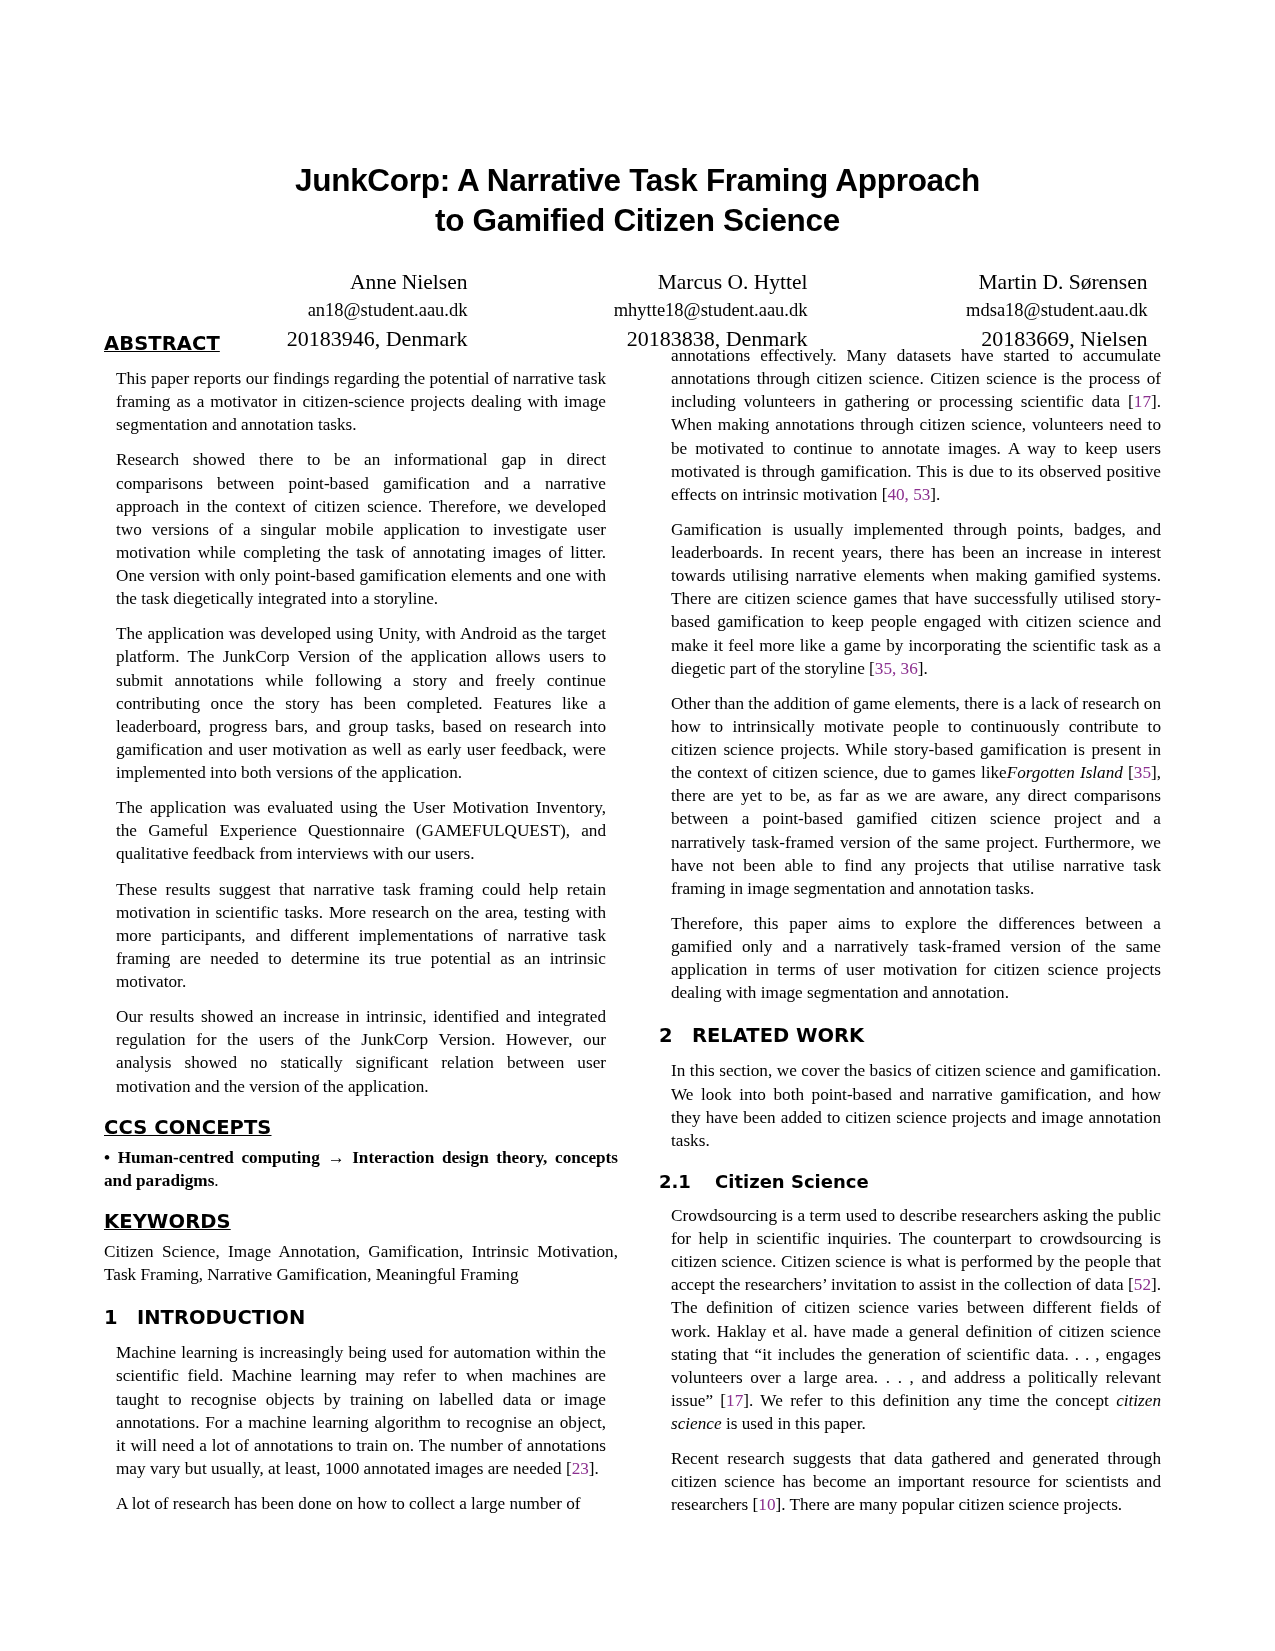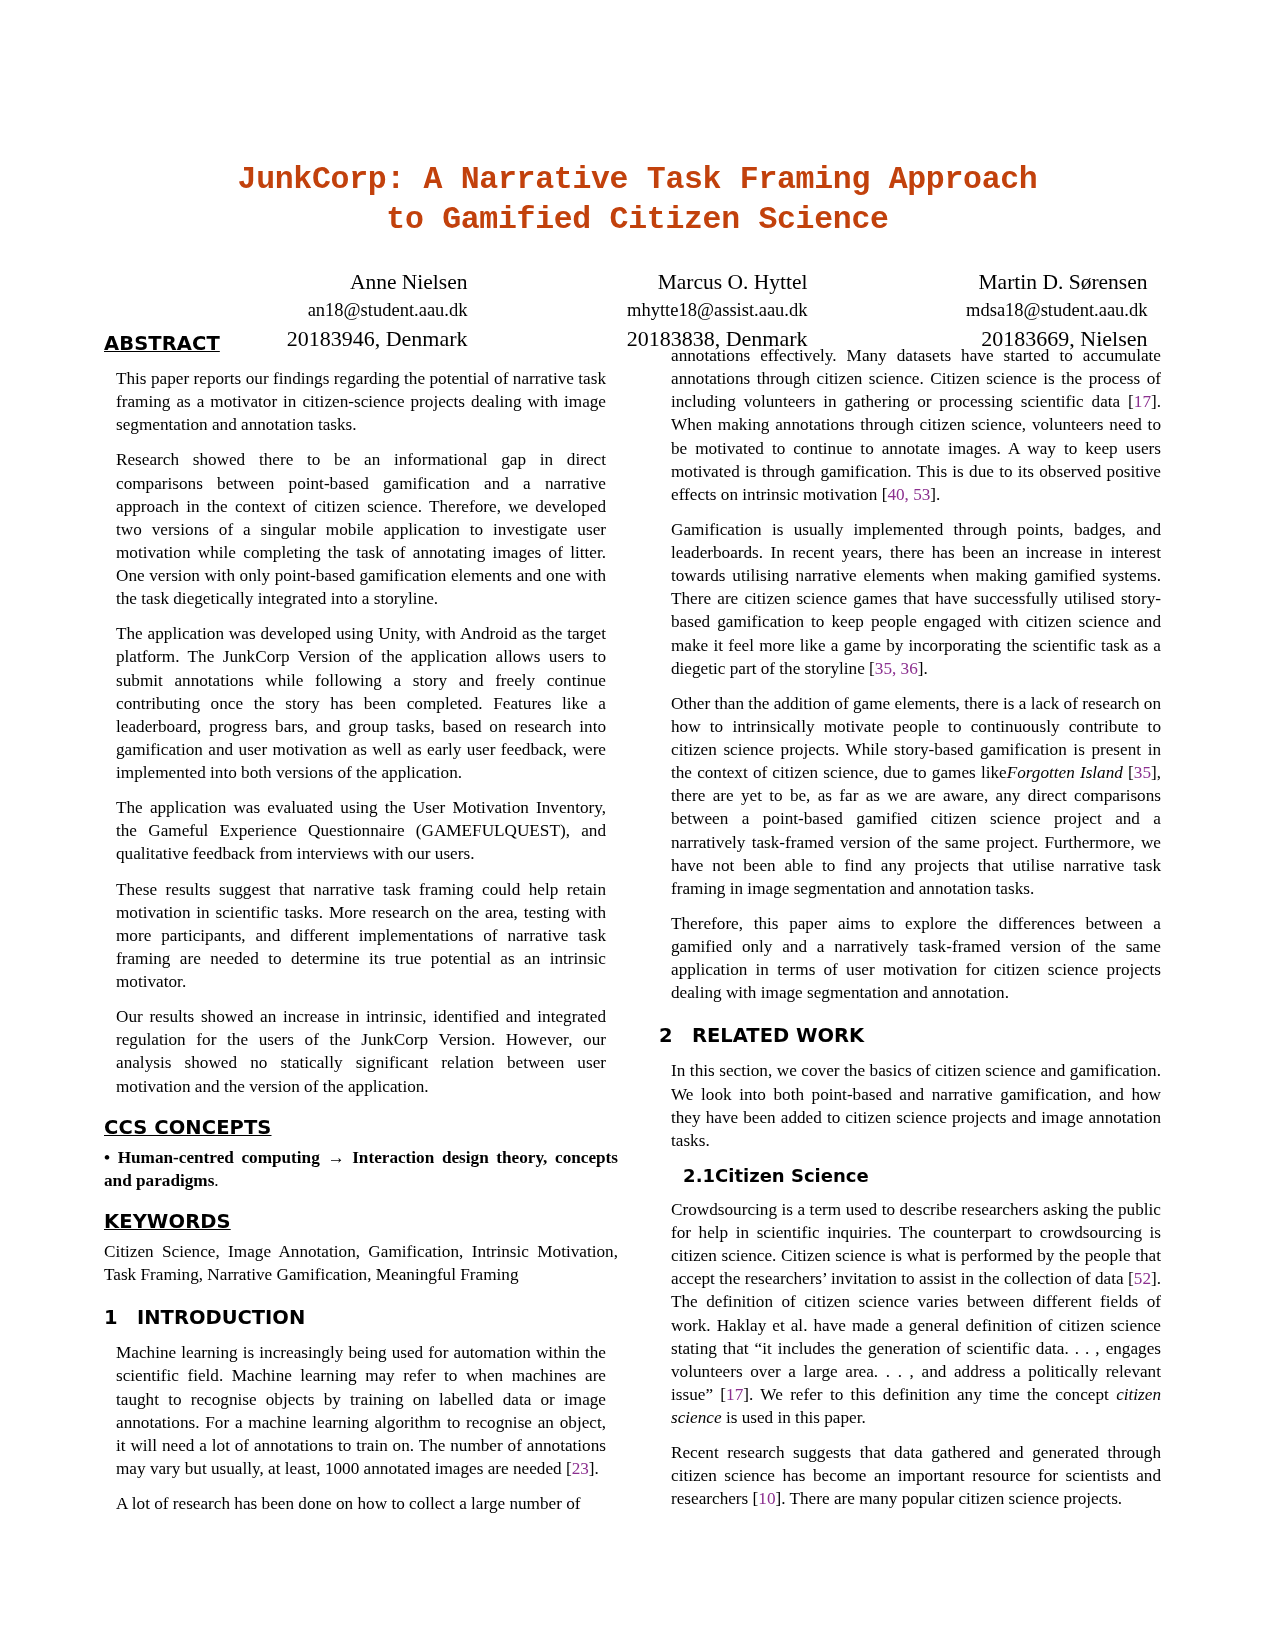--- a/index.html
+++ b/index.html
@@ -27,14 +27,14 @@
     text-align: center;
   }
   .paper-title {
-    font-family: Liberation Mono, monospace;
+    font-family: Liberation Sans, sans-serif;
     font-weight: bold;
     font-size: 31.5px;
     line-height: 1.28;
     letter-spacing: -0.3px;
     margin: 0 auto;
     width: 820px;
-    color: #c2410c;
+    color: #000000;
   }
   .title-line { display: block; }
 

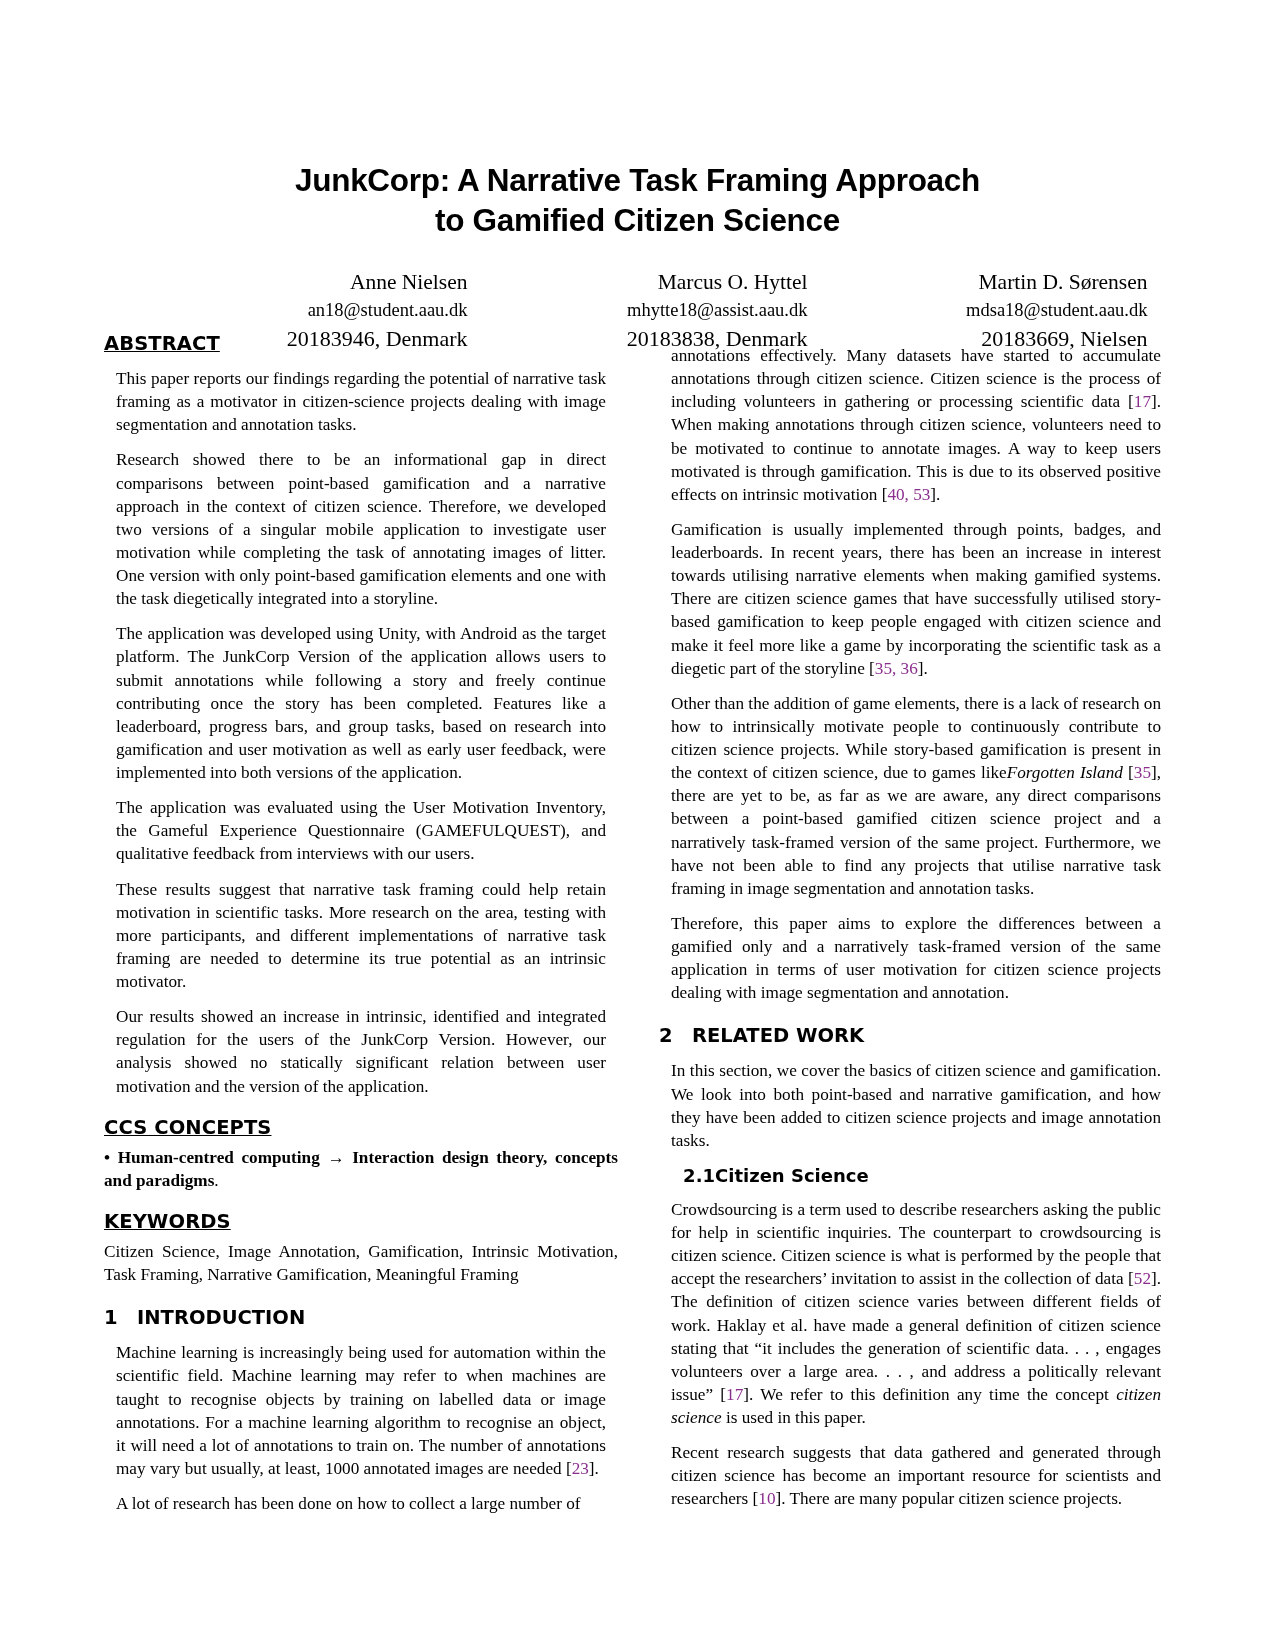--- a/index.html
+++ b/index.html
@@ -140,7 +140,7 @@
       </div>
       <div class="author">
         <span class="author-name">Marcus O. Hyttel</span>
-        <span class="author-email">mhytte18@assist.aau.dk</span>
+        <span class="author-email">mhytte18@student.aau.dk</span>
         <span class="author-affil">20183838, Denmark</span>
       </div>
       <div class="author">

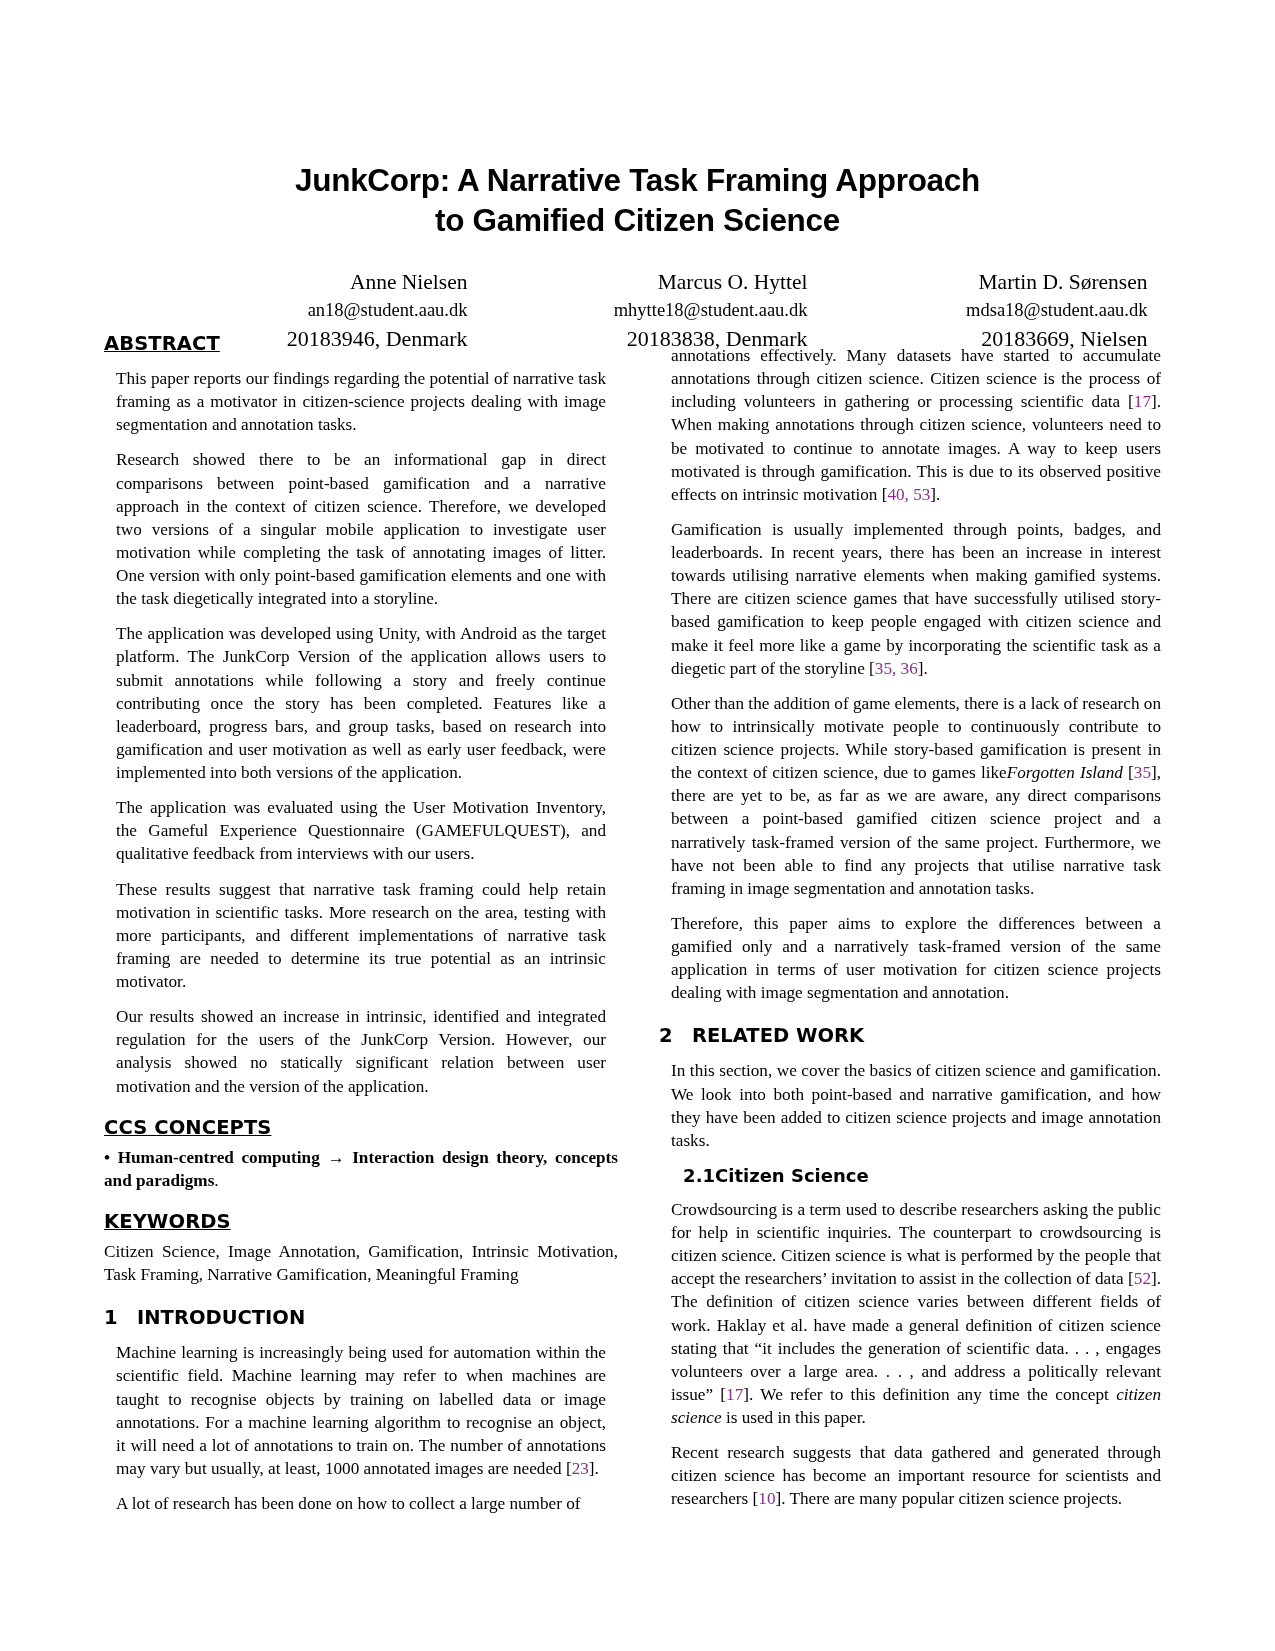--- a/index.html
+++ b/index.html
@@ -105,9 +105,8 @@
     font-family: "DejaVu Sans", "Liberation Sans", sans-serif;
     font-weight: bold;
     font-size: 18px;
-    margin: 13px 0 6px 0;
-    display: flex;
-    text-align: right;
+    margin: 19px 0 6px 0;
+    display: flex;
   }
   h3.subsection-head .num { width: 56px; display: inline-block; }
   .ccs-text {

